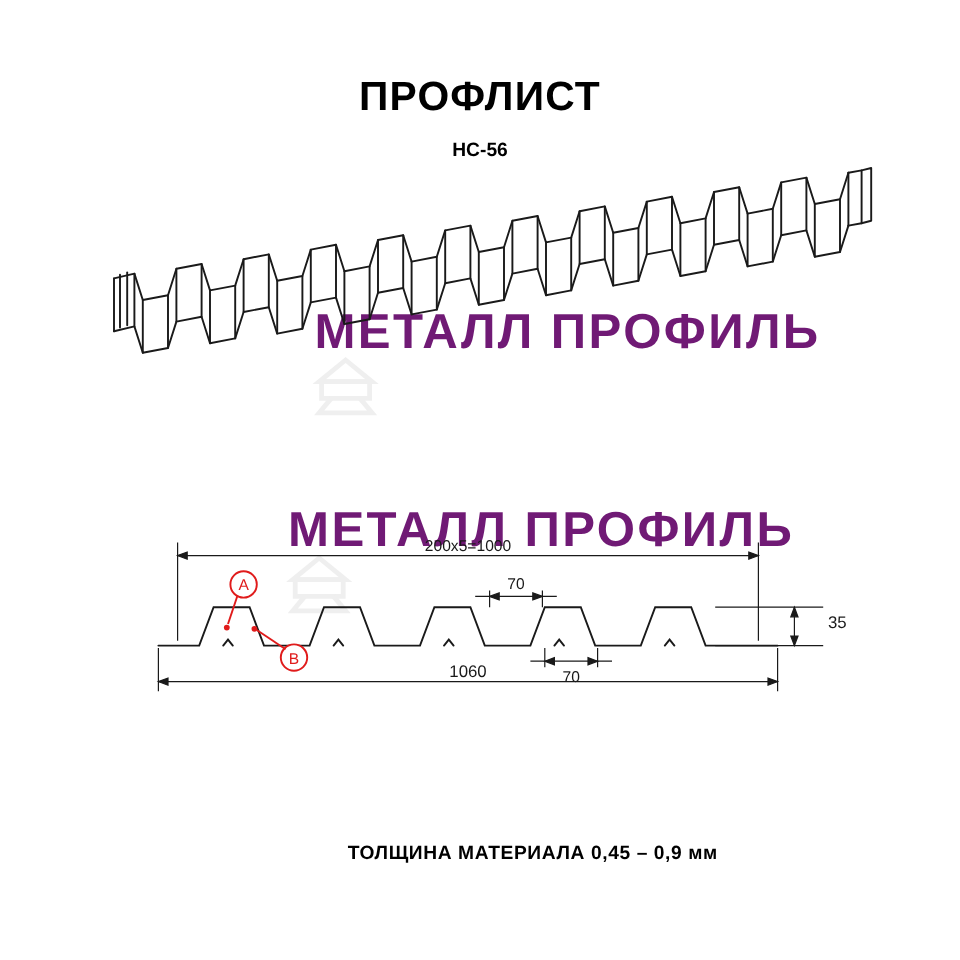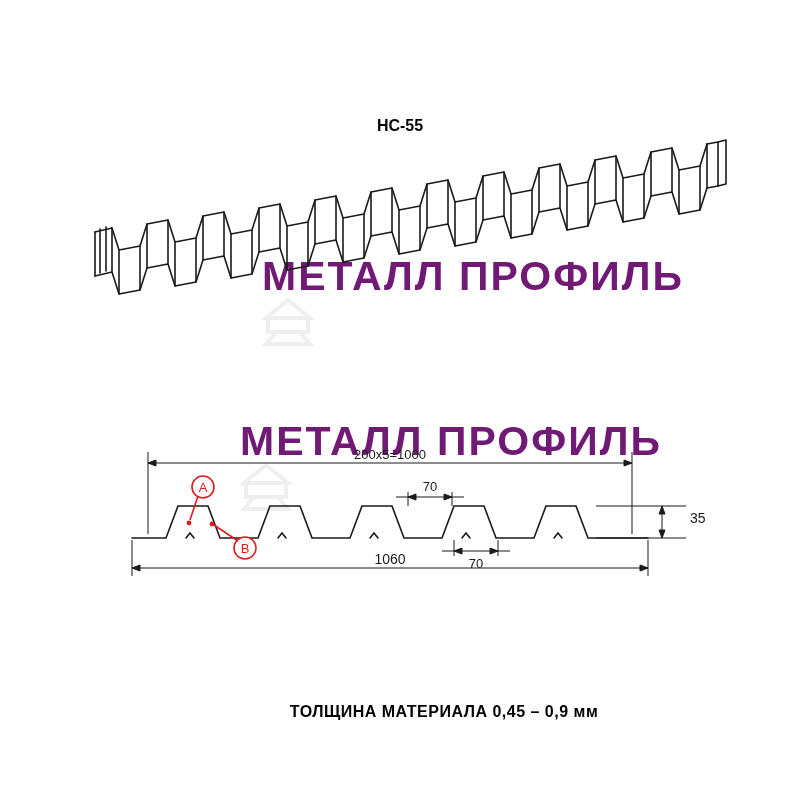--- a/index.html
+++ b/index.html
@@ -80,6 +80,7 @@
 
 <div class="page">
 
+  <div class="title">ПРОФЛИСТ</div>
   <div class="subtitle">НС-55</div>
 
   <div class="wm wm1">МЕТАЛЛ ПРОФИЛЬ</div>

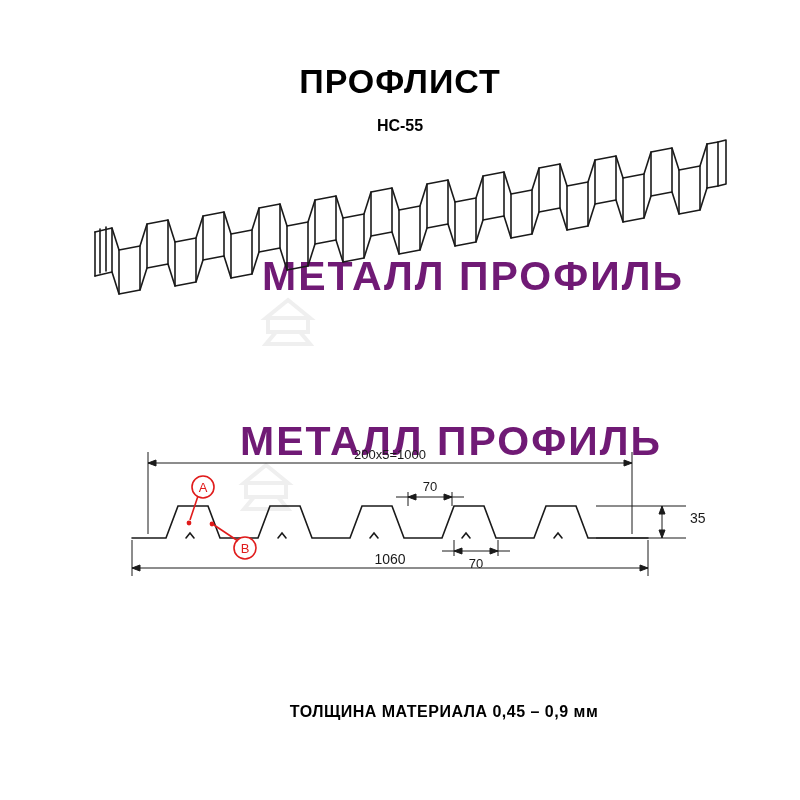--- a/index.html
+++ b/index.html
@@ -81,7 +81,7 @@
 <div class="page">
 
   <div class="title">ПРОФЛИСТ</div>
-  <div class="subtitle">НС-55</div>
+  <div class="subtitle">НС-56</div>
 
   <div class="wm wm1">МЕТАЛЛ ПРОФИЛЬ</div>
   <div class="wm wm2">МЕТАЛЛ ПРОФИЛЬ</div>

